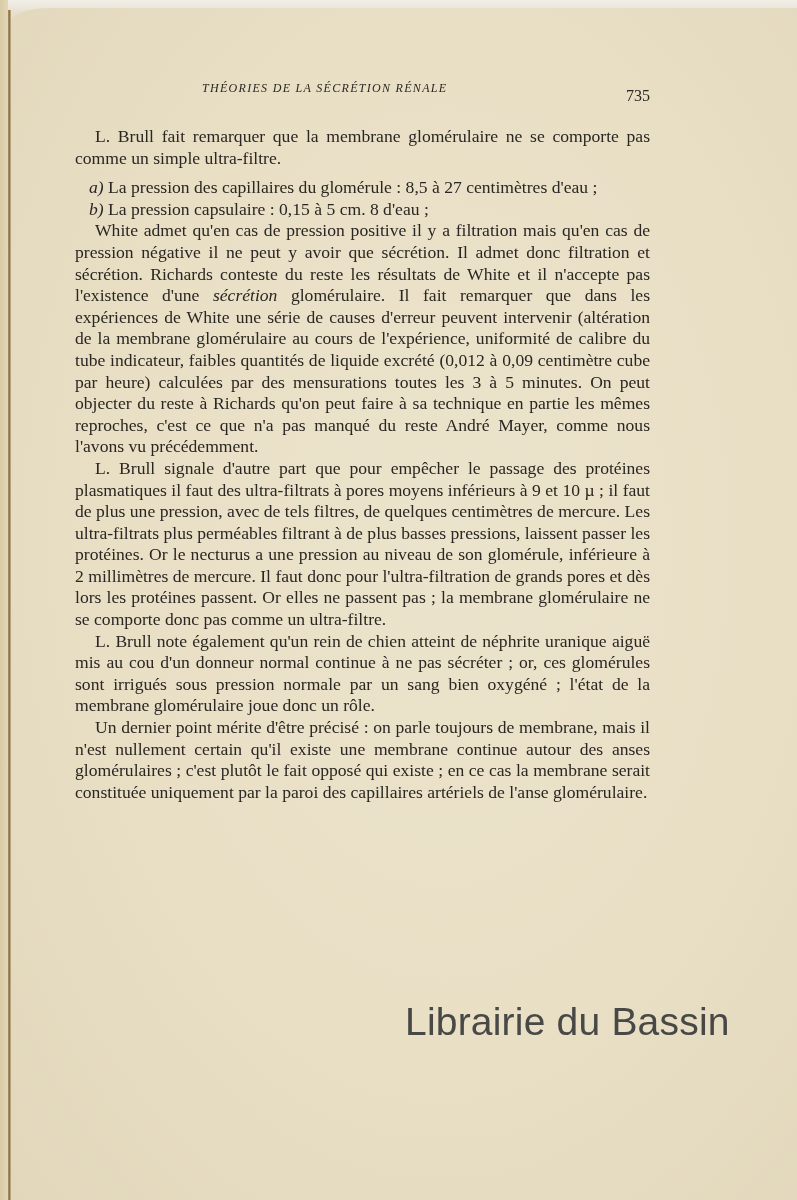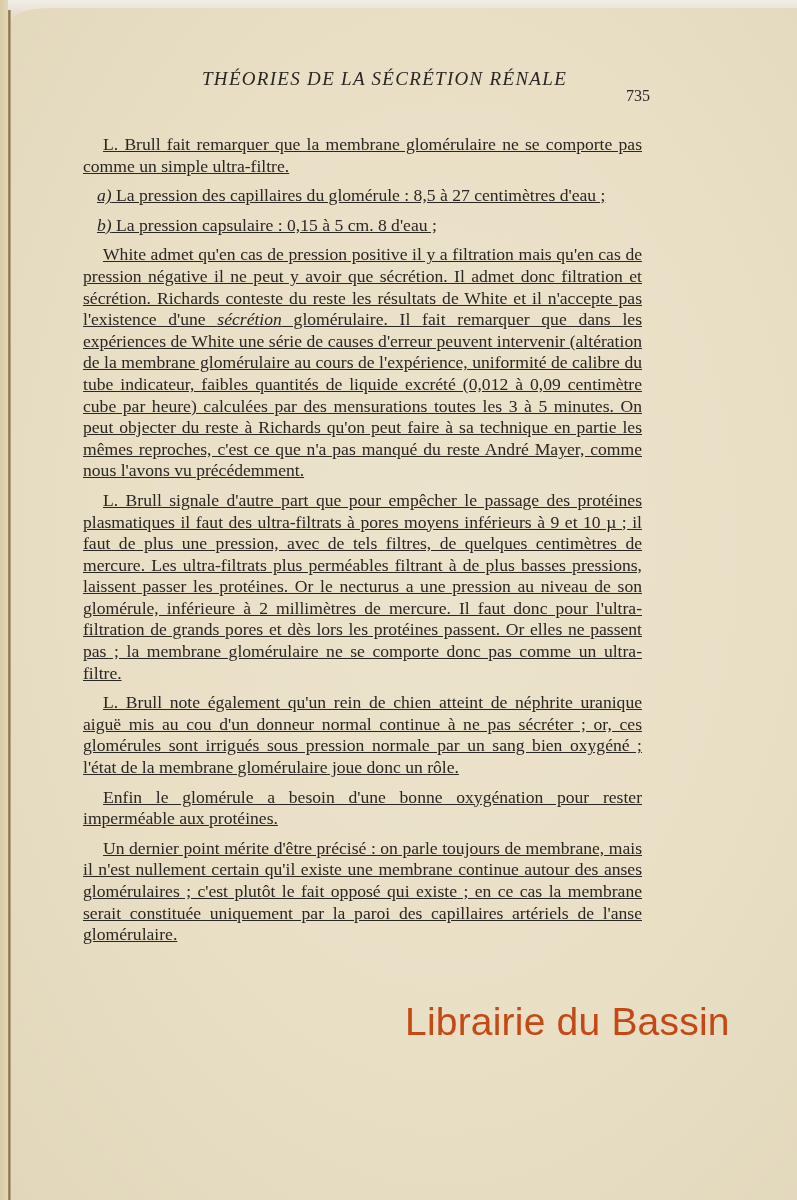--- a/index.html
+++ b/index.html
@@ -27,8 +27,8 @@
     border-top-left-radius: 40px 14px;
   }
   .running-head {
-    position: absolute; left: 202px; top: 68px; width: 440px;
-    font-style: italic; font-size: 19px; letter-spacing: 1.3px;
+    position: absolute; left: 202px; top: 81px; width: 440px;
+    font-style: italic; font-size: 12px; letter-spacing: 1.3px;
   }
   .page-number {
     position: absolute; left: 626px; top: 87px; font-size: 16px;

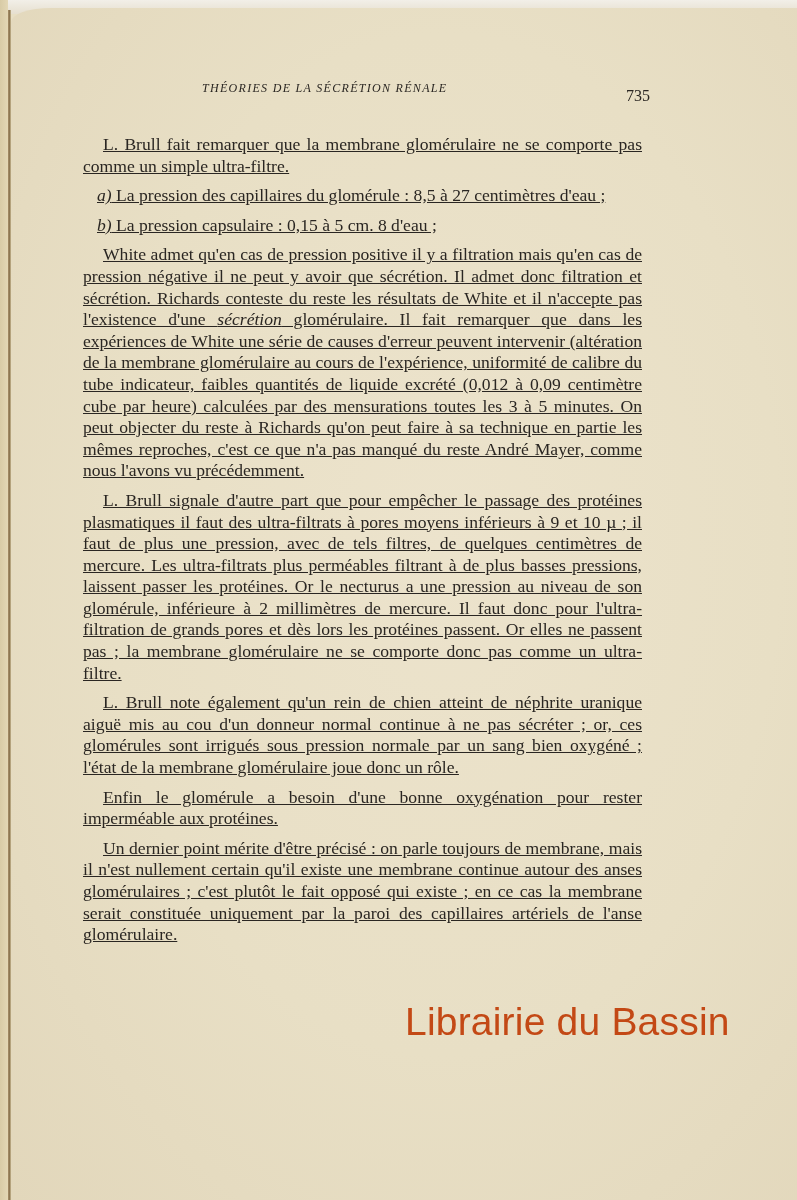--- a/index.html
+++ b/index.html
@@ -38,7 +38,7 @@
     font-size: 17.6px; line-height: 21.6px; text-align: justify;
     font-stretch: condensed;
   }
-  .body-text p { margin: 8px; text-indent: 20px; text-decoration: underline; }
+  .body-text p { margin: 0; text-indent: 20px; }
   .body-text p.gap { margin-top: 8px; }
   .body-text p.list-item { text-indent: 14px; }
   .body-text .it { font-style: italic; }

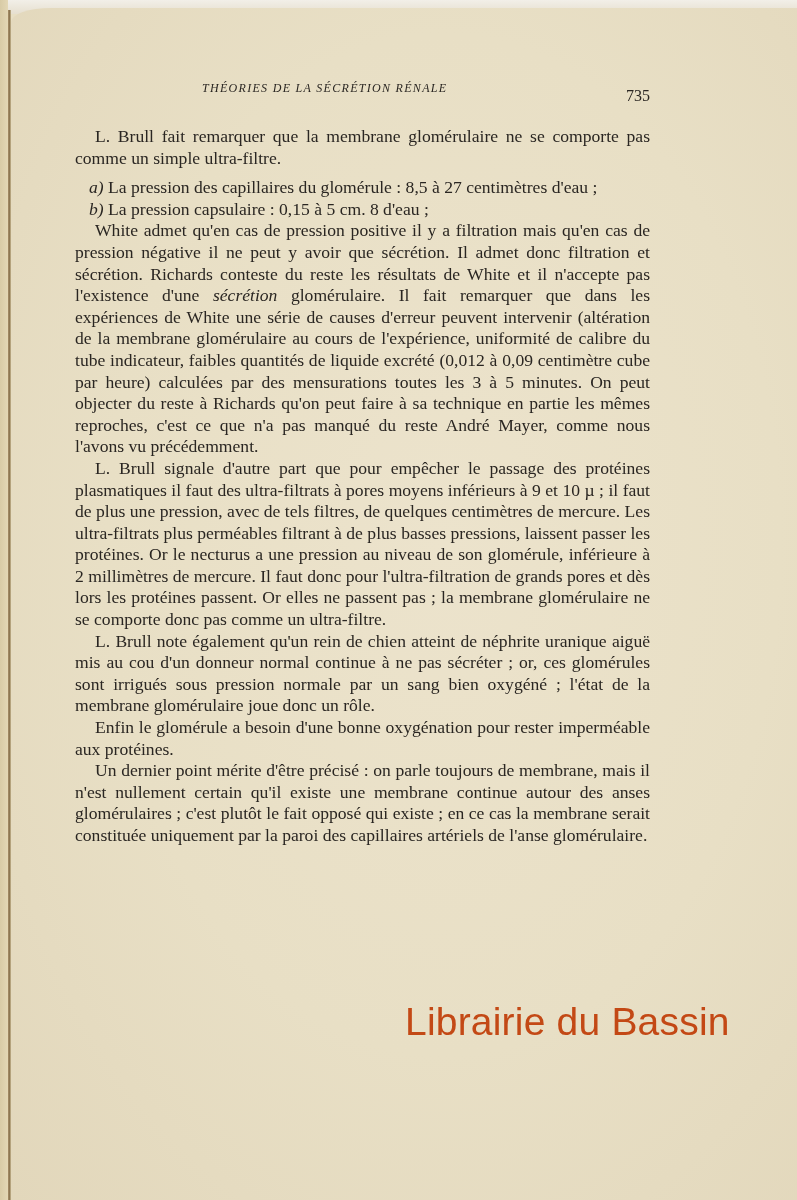--- a/index.html
+++ b/index.html
@@ -67,7 +67,6 @@
   <p><span>White admet qu'en cas de pression positive il y a filtration mais qu'en cas de pression négative il ne peut y avoir que sécrétion. Il admet donc filtration et sécrétion. Richards conteste du reste les résultats de White et il n'accepte pas l'existence d'une </span><span class="it">sécrétion</span><span> glomérulaire. Il fait remarquer que dans les expériences de White une série de causes d'erreur peuvent intervenir (altération de la membrane glomérulaire au cours de l'expérience, uniformité de calibre du tube indicateur, faibles quantités de liquide excrété (0,012 à 0,09 centimètre cube par heure) calculées par des mensurations toutes les 3 à 5 minutes. On peut objecter du reste à Richards qu'on peut faire à sa technique en partie les mêmes reproches, c'est ce que n'a pas manqué du reste André Mayer, comme nous l'avons vu précédemment.</span></p>
   <p><span>L. Brull signale d'autre part que pour empêcher le passage des protéines plasmatiques il faut des ultra-filtrats à pores moyens inférieurs à 9 et 10 µ ; il faut de plus une pression, avec de tels filtres, de quelques centimètres de mercure. Les ultra-filtrats plus perméables filtrant à de plus basses pressions, laissent passer les protéines. Or le necturus a une pression au niveau de son glomérule, inférieure à 2 millimètres de mercure. Il faut donc pour l'ultra-filtration de grands pores et dès lors les protéines passent. Or elles ne passent pas ; la membrane glomérulaire ne se comporte donc pas comme un ultra-filtre.</span></p>
   <p><span>L. Brull note également qu'un rein de chien atteint de néphrite uranique aiguë mis au cou d'un donneur normal continue à ne pas sécréter ; or, ces glomérules sont irrigués sous pression normale par un sang bien oxygéné ; l'état de la membrane glomérulaire joue donc un rôle.</span></p>
-  <p><span>Enfin le glomérule a besoin d'une bonne oxygénation pour rester imperméable aux protéines.</span></p>
   <p><span>Un dernier point mérite d'être précisé : on parle toujours de membrane, mais il n'est nullement certain qu'il existe une membrane continue autour des anses glomérulaires ; c'est plutôt le fait opposé qui existe ; en ce cas la membrane serait constituée uniquement par la paroi des capillaires artériels de l'anse glomérulaire.</span></p>
 </div>
 

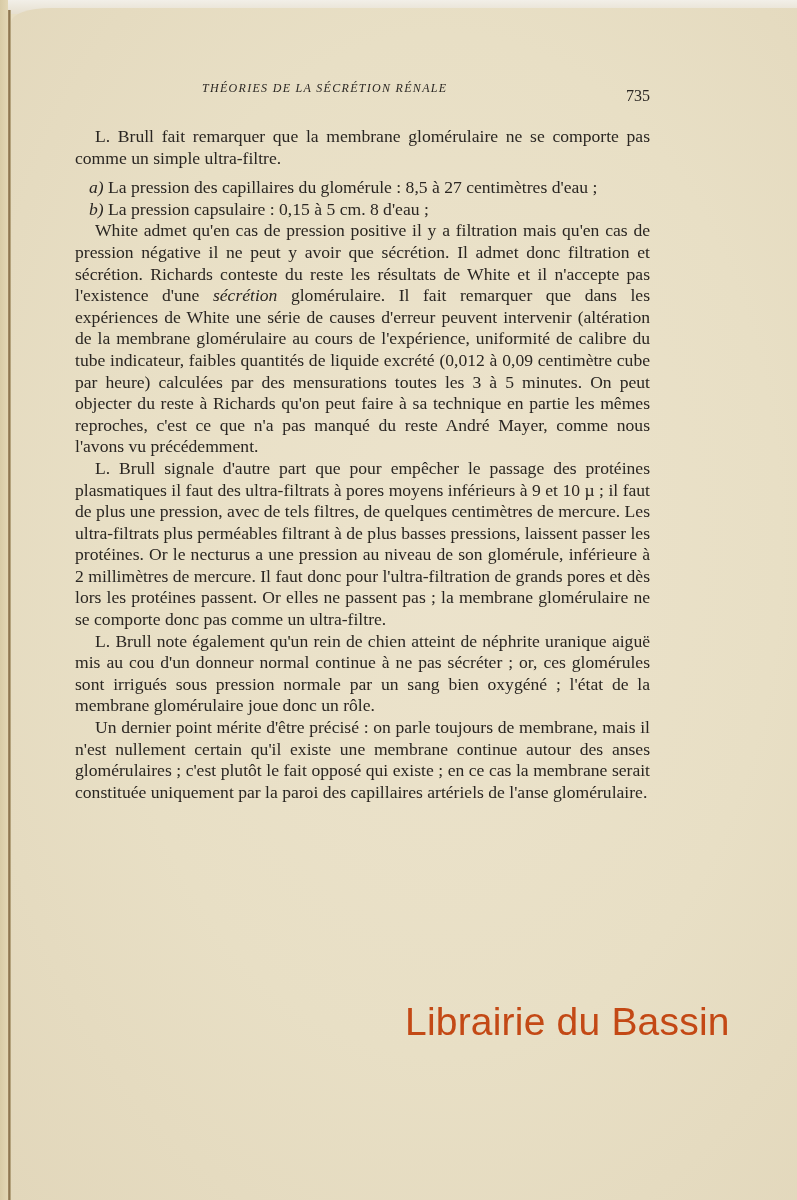--- a/index.html
+++ b/index.html
@@ -45,7 +45,7 @@
   .watermark {
     position: absolute; left: 405px; top: 1000px;
     font-family: "Liberation Sans", "DejaVu Sans", sans-serif;
-    font-size: 39px; color: #c2410c; letter-spacing: 0.2px;
+    font-size: 39px; color: #404040; letter-spacing: 0.2px;
     opacity: 0.95;
   }
 </style>

